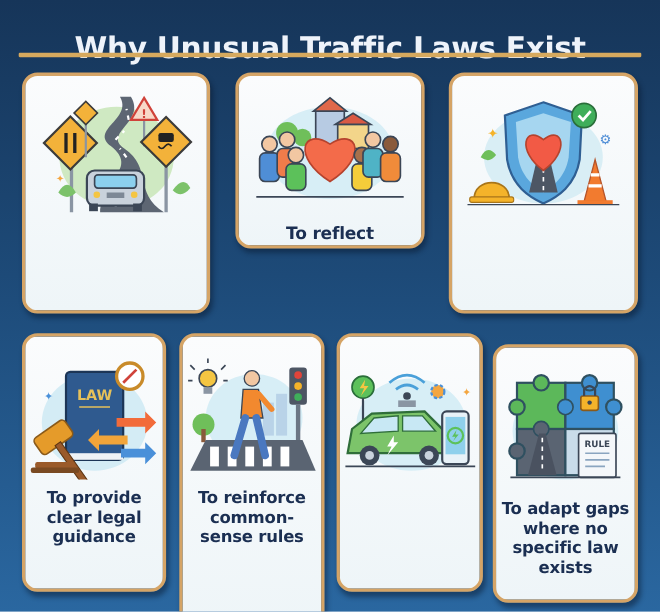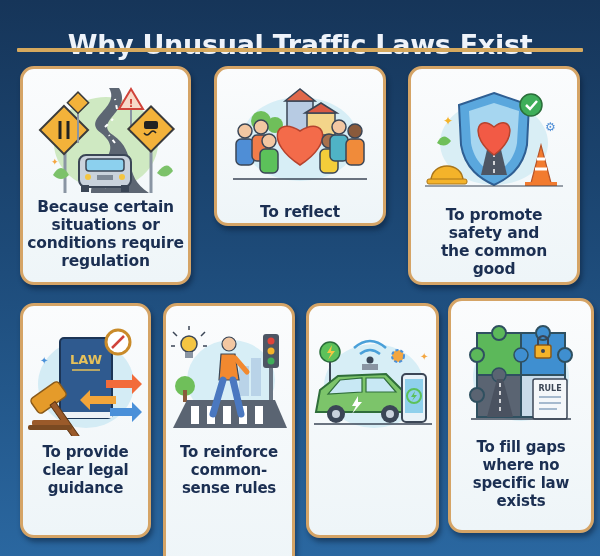--- a/index.html
+++ b/index.html
@@ -75,10 +75,6 @@
       <text x="20" y="82" font-size="9" fill="#f4a640" font-family="DejaVu Sans, sans-serif">✦</text>
     </svg>
   </div>
-  <div class="label" style="top:129px;">Because certain
-situations or
-conditions require
-regulation</div>
 </div>
 
 <div class="card" style="left:214px;top:66px;width:172px;height:160px;">

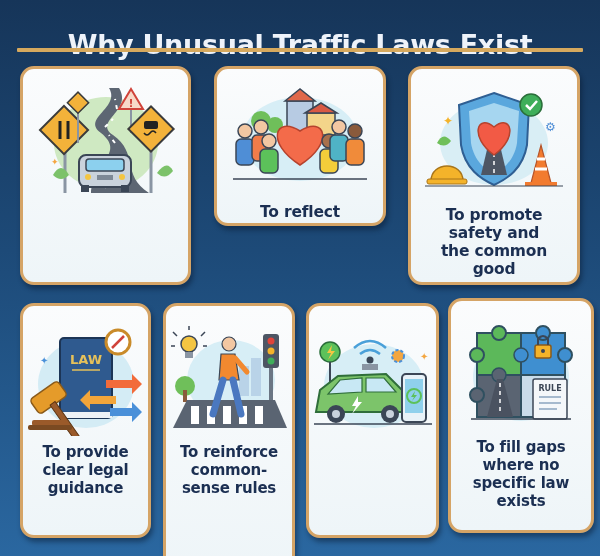--- a/index.html
+++ b/index.html
@@ -133,10 +133,6 @@
       <line x1="6" y1="103" x2="144" y2="103" stroke="#3b4656" stroke-width="1.2"></line>
     </svg>
   </div>
-  <div class="label" style="top:137px;">To promote
-safety and
-the common
-good</div>
 </div>
 
 <div class="card small" style="left:20px;top:303px;width:131px;height:235px;">

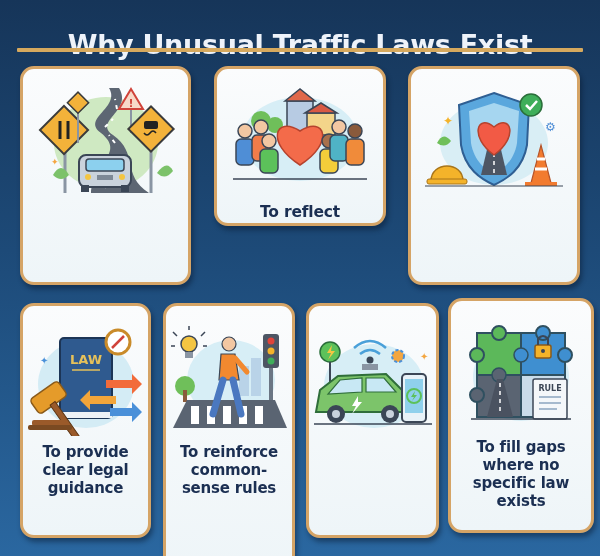--- a/index.html
+++ b/index.html
@@ -227,7 +227,7 @@
   </div>
 </div>
 
-<div class="card small" style="left:448px;top:298px;width:146px;height:235px;">
+<div class="card small" style="left:448px;top:313px;width:132px;height:235px;">
   <div class="art" style="top:18px;">
     <svg width="120" height="108" viewBox="0 0 120 108">
       <ellipse cx="60" cy="58" rx="48" ry="44" fill="#d7eef6"></ellipse>

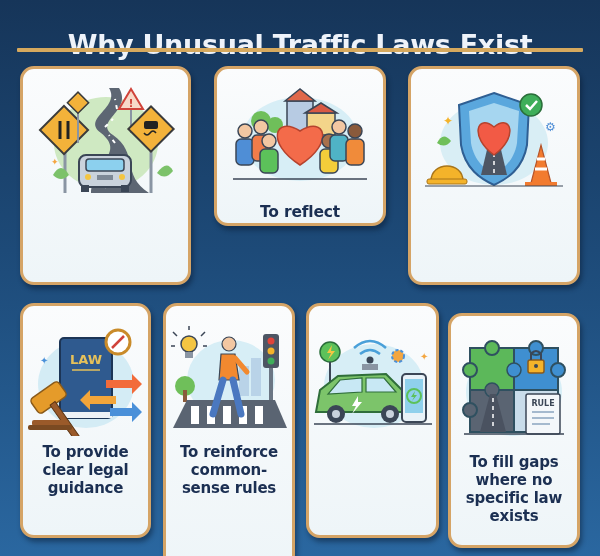--- a/index.html
+++ b/index.html
@@ -253,7 +253,7 @@
       <line x1="10" y1="100" x2="110" y2="100" stroke="#3b4656" stroke-width="1.5"></line>
     </svg>
   </div>
-  <div class="label" style="top:137px;">To fill gaps
+  <div class="label" style="top:137px;">To adapt gaps
 where no
 specific law
 exists</div>

